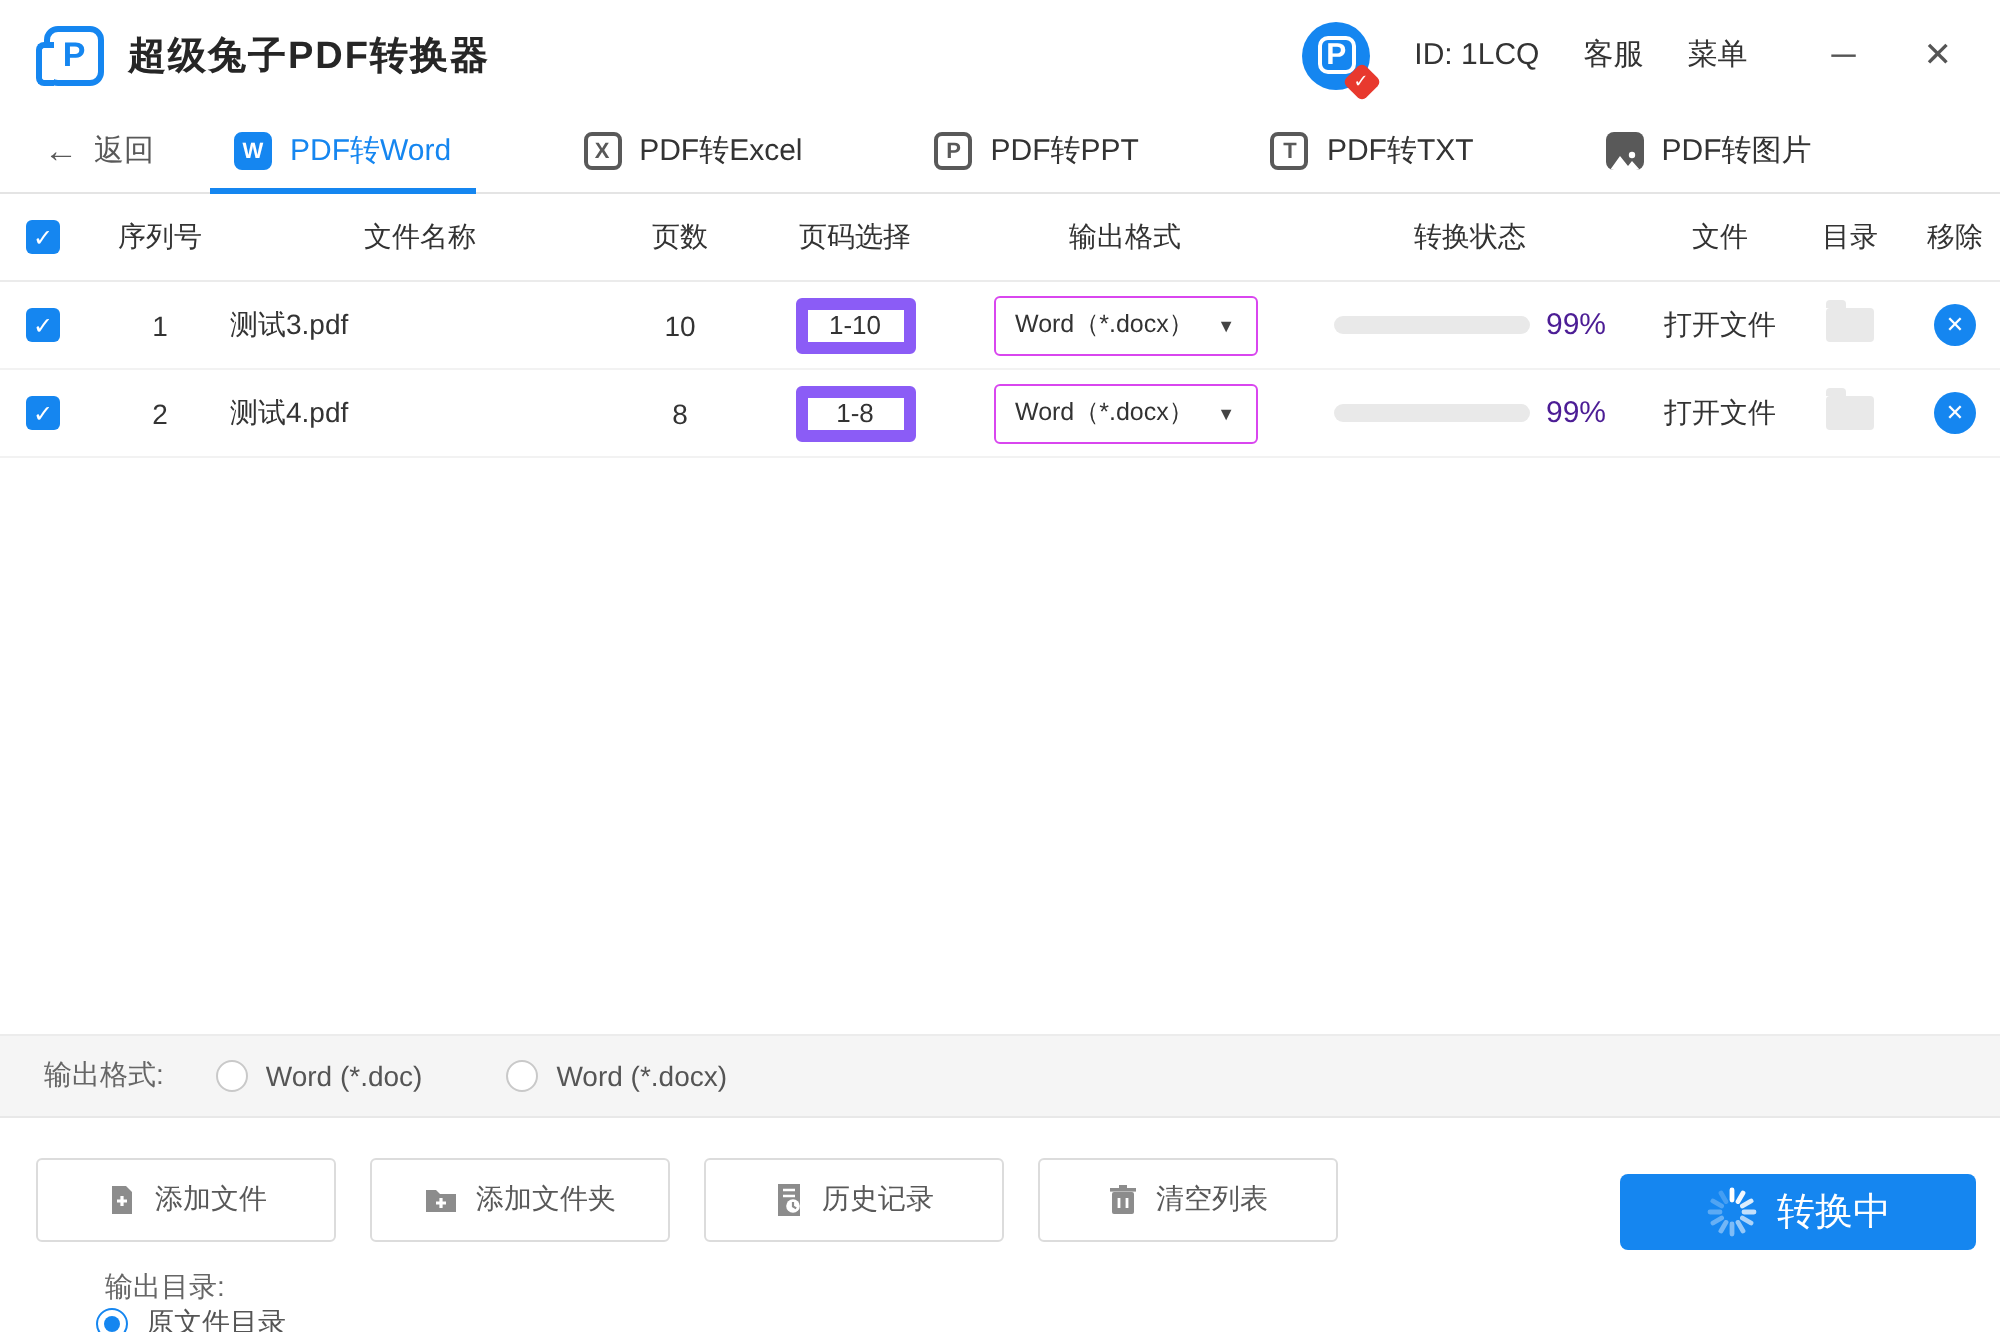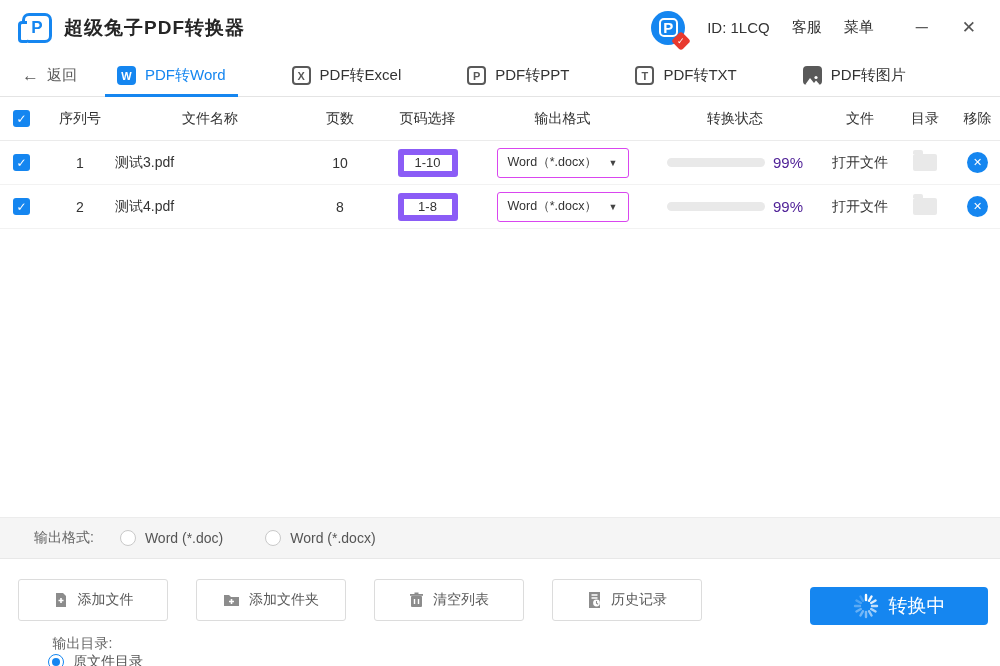--- a/index.html
+++ b/index.html
@@ -68,7 +68,7 @@
 
   
   .fmt-strip { height:42px; background:#f5f5f5; border-top:1px solid #ececec; border-bottom:1px solid #e8e8e8;
-    display:flex; align-items:center; padding-left:34px; font-size:14px; color:#666; }
+    display:flex; align-items:center; padding-left:22px; font-size:14px; color:#666; }
   .radio { width:16px; height:16px; border:1px solid #c9c9c9; border-radius:50%; background:#fff;
     display:inline-flex; align-items:center; justify-content:center; cursor:pointer; }
   .radio.on { border-color:#1586f0; }

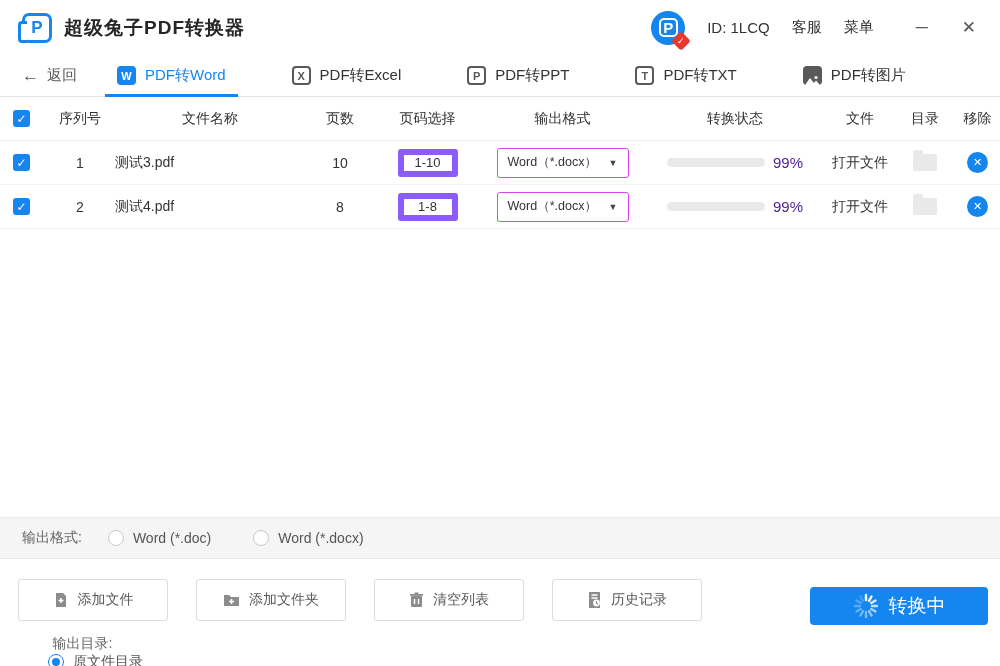--- a/index.html
+++ b/index.html
@@ -77,7 +77,7 @@
   .radio-opt + .radio-opt { margin-left:42px; }
 
   .actions { position:relative; height:106px; background:#fff; }
-  .btn-row { position:absolute; top:20px; left:18px; display:flex; gap:28px; }
+  .btn-row { position:absolute; top:20px; left:18px; display:flex; gap:17px; }
   .act-btn { width:150px; height:42px; background:#fff; border:1px solid #dcdcdc; border-radius:3px;
     display:flex; align-items:center; justify-content:center; gap:9px; font-size:14px; color:#595959; cursor:pointer; }
   .act-btn svg { display:block; }

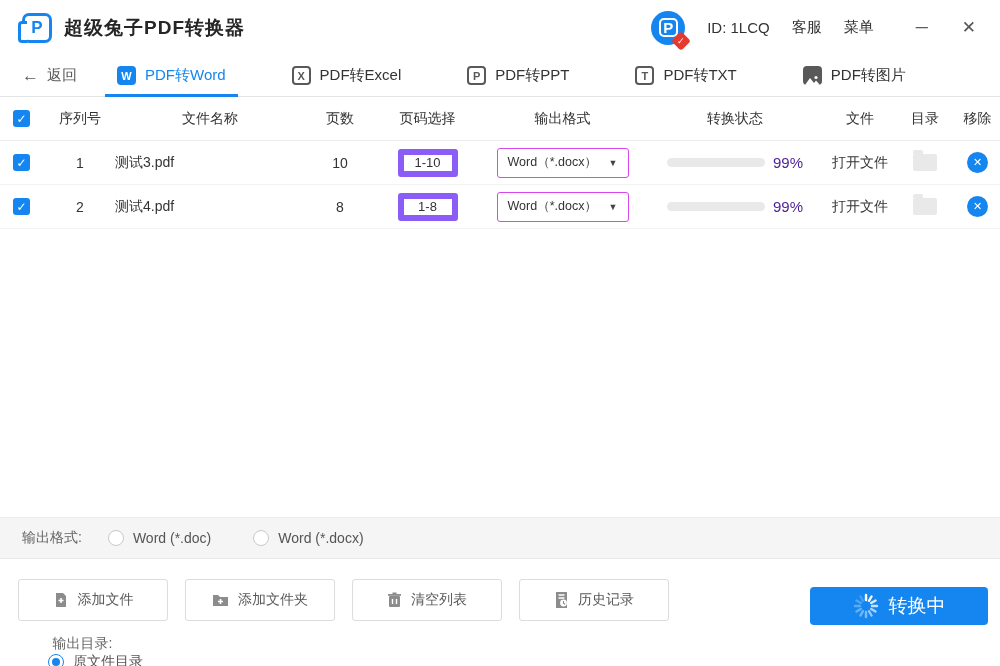--- a/index.html
+++ b/index.html
@@ -256,21 +256,21 @@
     </div>
     <div class="act-btn">
       <svg width="15" height="16" viewBox="0 0 15 16">
+          <path d="M2 0h11v16H2z" fill="#8c8c8c"></path>
+          <path d="M4.5 3h6M4.5 6h6" stroke="#fff" stroke-width="1.3"></path>
+          <circle cx="9.5" cy="11" r="3.4" fill="#fff"></circle>
+          <path d="M9.5 9v2.2l1.6 1" stroke="#8c8c8c" stroke-width="1.1" fill="none"></path>
+        </svg>
+      <span>历史记录</span>
+    </div>
+    <div class="act-btn">
+      <svg width="15" height="16" viewBox="0 0 15 16">
           <rect x="2" y="4" width="11" height="11" rx="1" fill="#8c8c8c"></rect>
           <rect x="1" y="2" width="13" height="1.8" fill="#8c8c8c"></rect>
           <rect x="5.5" y="0.5" width="4" height="2" fill="#8c8c8c"></rect>
           <path d="M5.5 7v5M9.5 7v5" stroke="#fff" stroke-width="1.4"></path>
         </svg>
       <span>清空列表</span>
-    </div>
-    <div class="act-btn">
-      <svg width="15" height="16" viewBox="0 0 15 16">
-          <path d="M2 0h11v16H2z" fill="#8c8c8c"></path>
-          <path d="M4.5 3h6M4.5 6h6" stroke="#fff" stroke-width="1.3"></path>
-          <circle cx="9.5" cy="11" r="3.4" fill="#fff"></circle>
-          <path d="M9.5 9v2.2l1.6 1" stroke="#8c8c8c" stroke-width="1.1" fill="none"></path>
-        </svg>
-      <span>历史记录</span>
     </div>
   </div>
 

